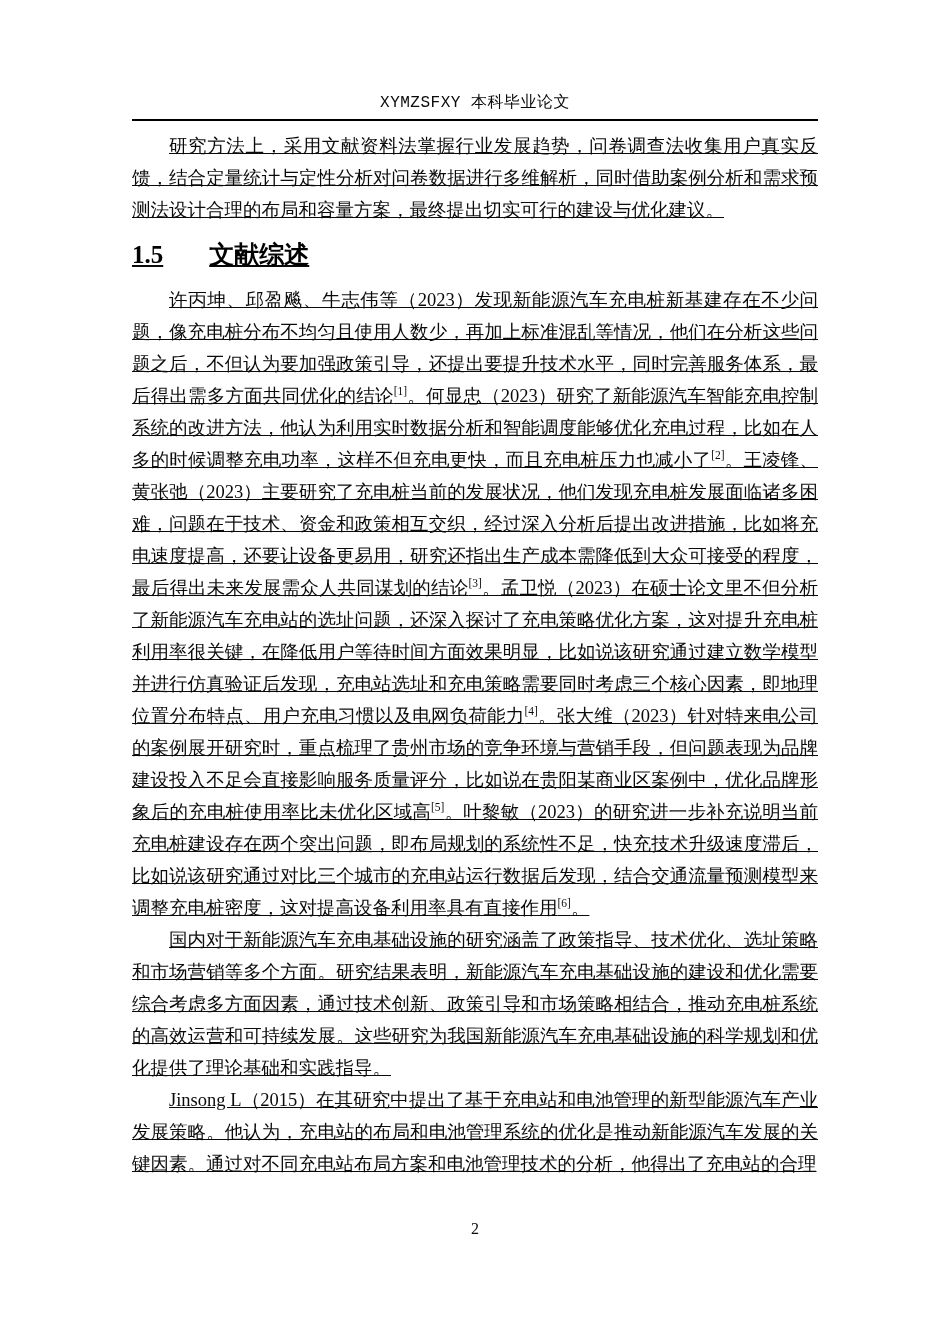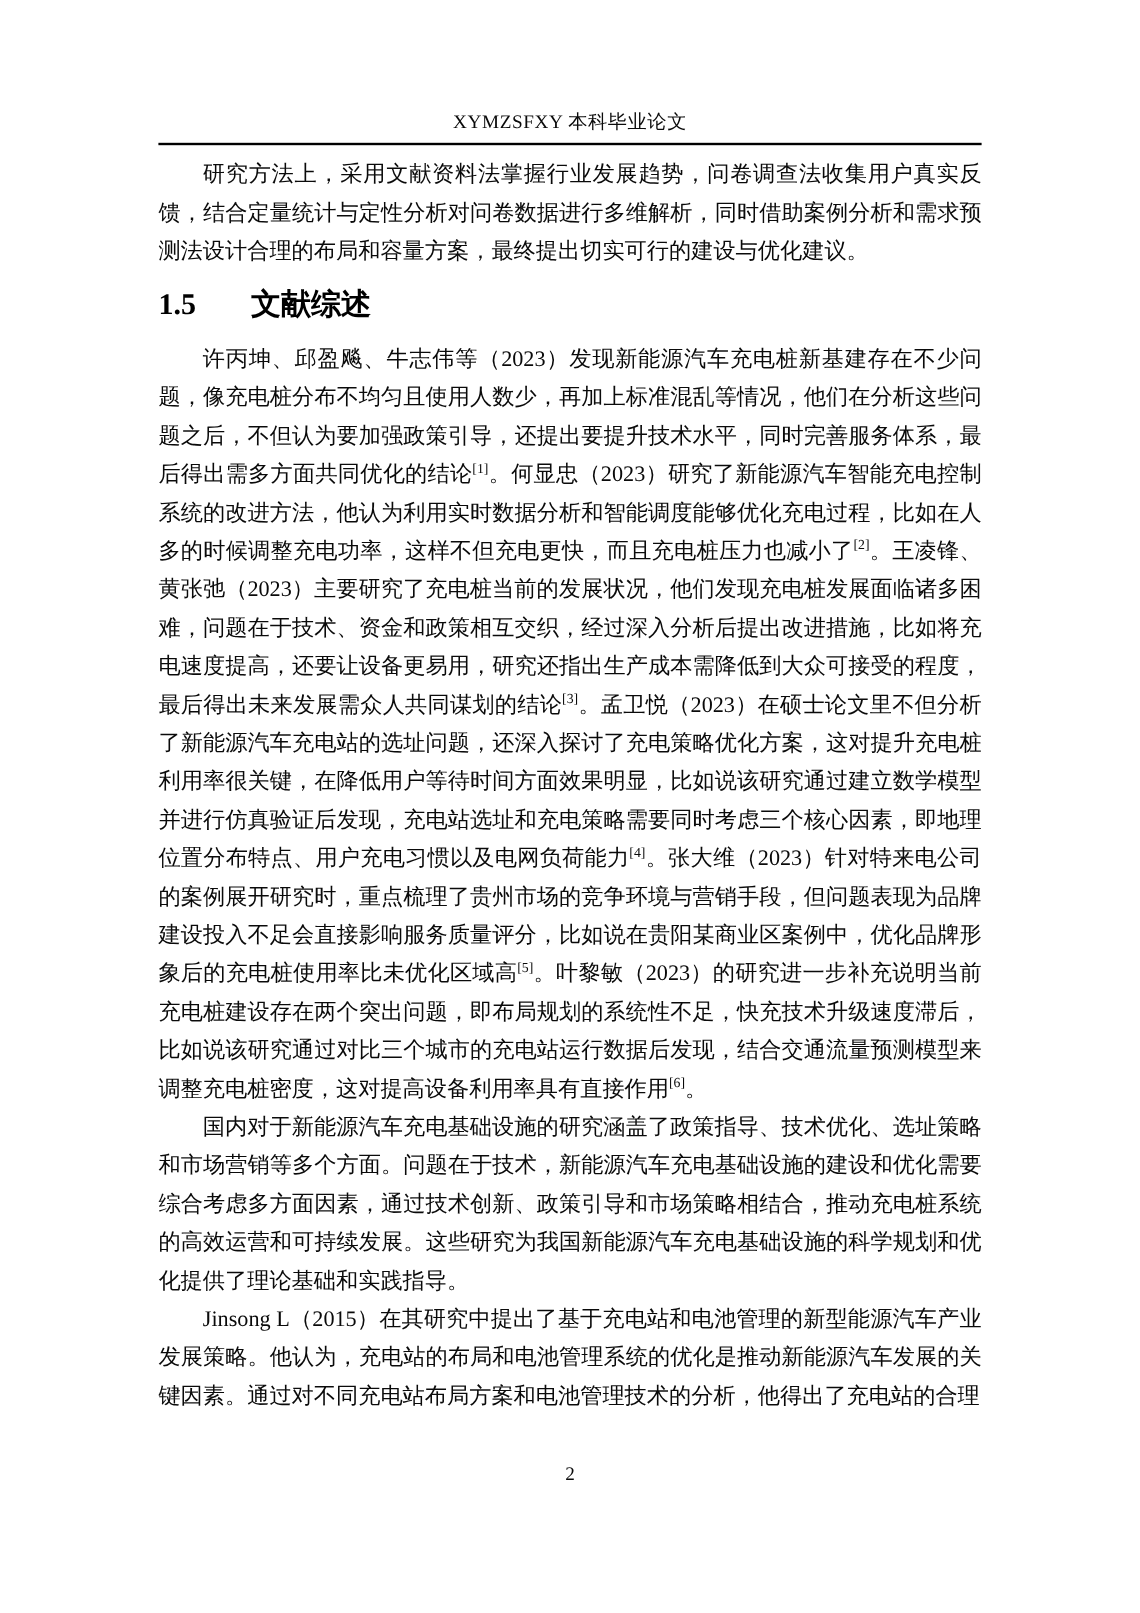--- a/index.html
+++ b/index.html
@@ -31,6 +31,7 @@
     font-size: 16px;
     line-height: 22px;
     letter-spacing: 0.5px;
+    font-family: Liberation Mono, monospace;
   }
   .body-text p {
     margin: 0;

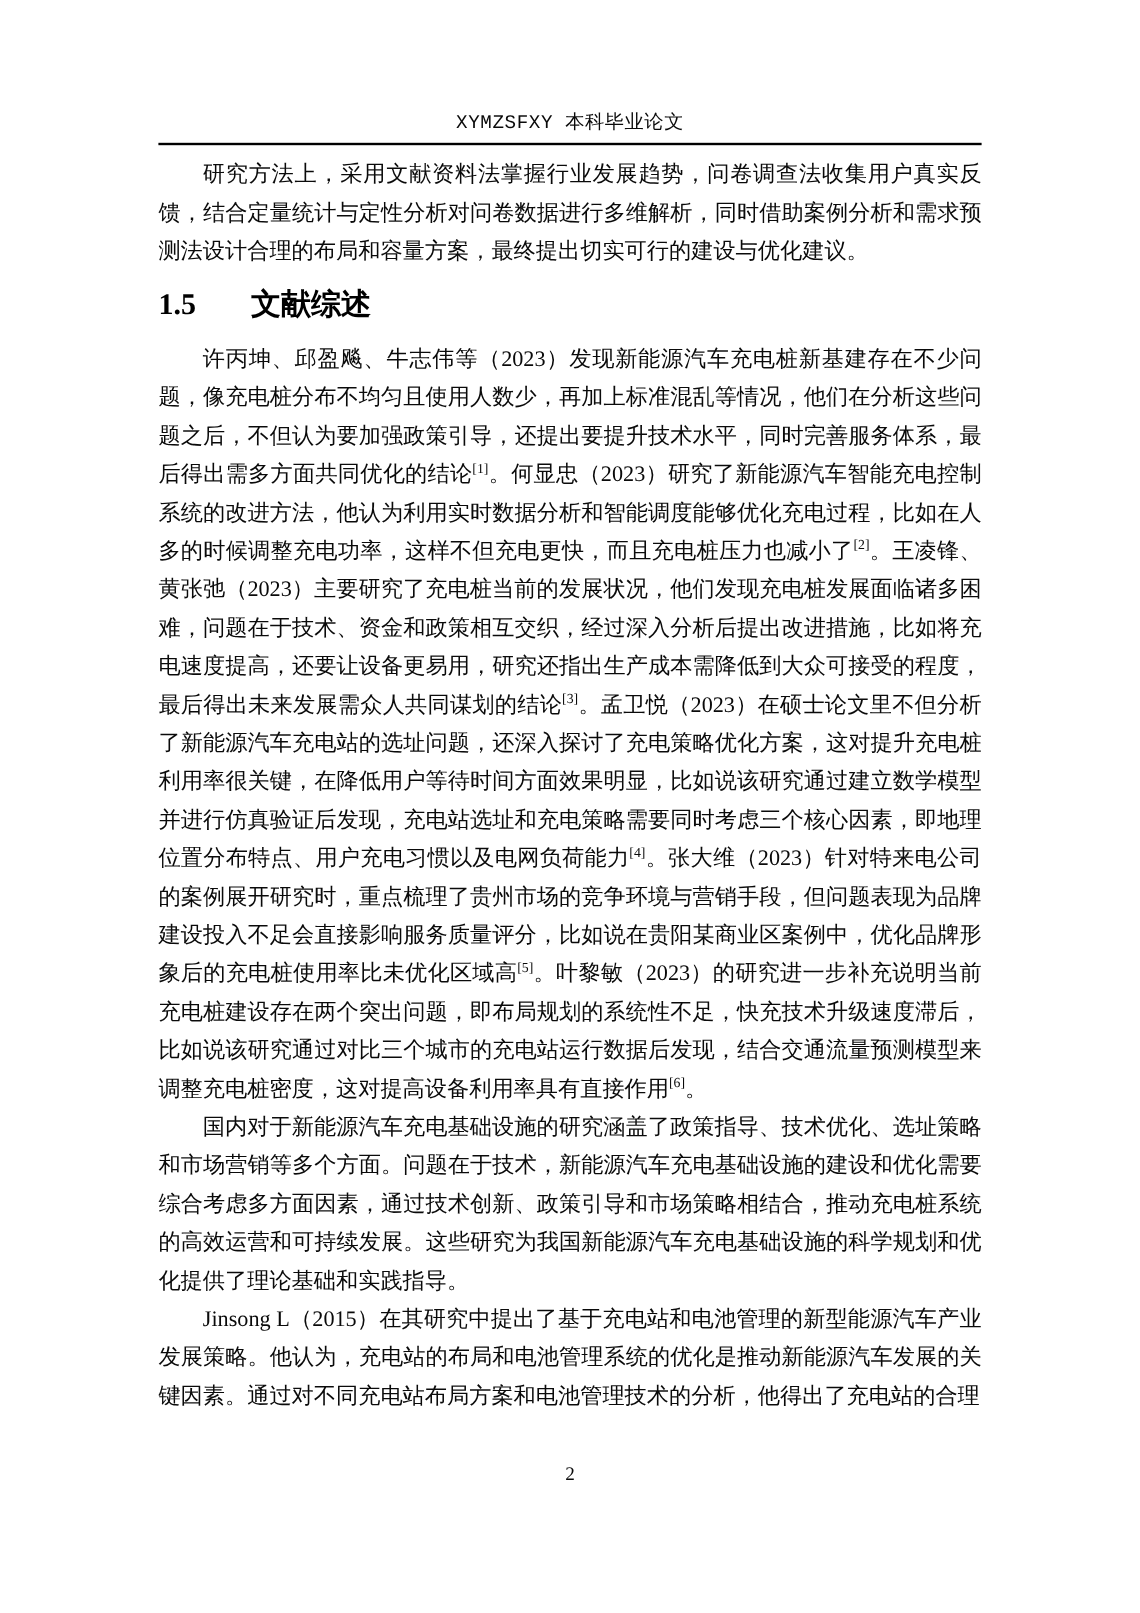--- a/index.html
+++ b/index.html
@@ -43,6 +43,7 @@
   }
   .body-text {
     margin-top: 9px;
+    text-decoration: underline;
   }
   sup.cite {
     font-size: 11.5px;

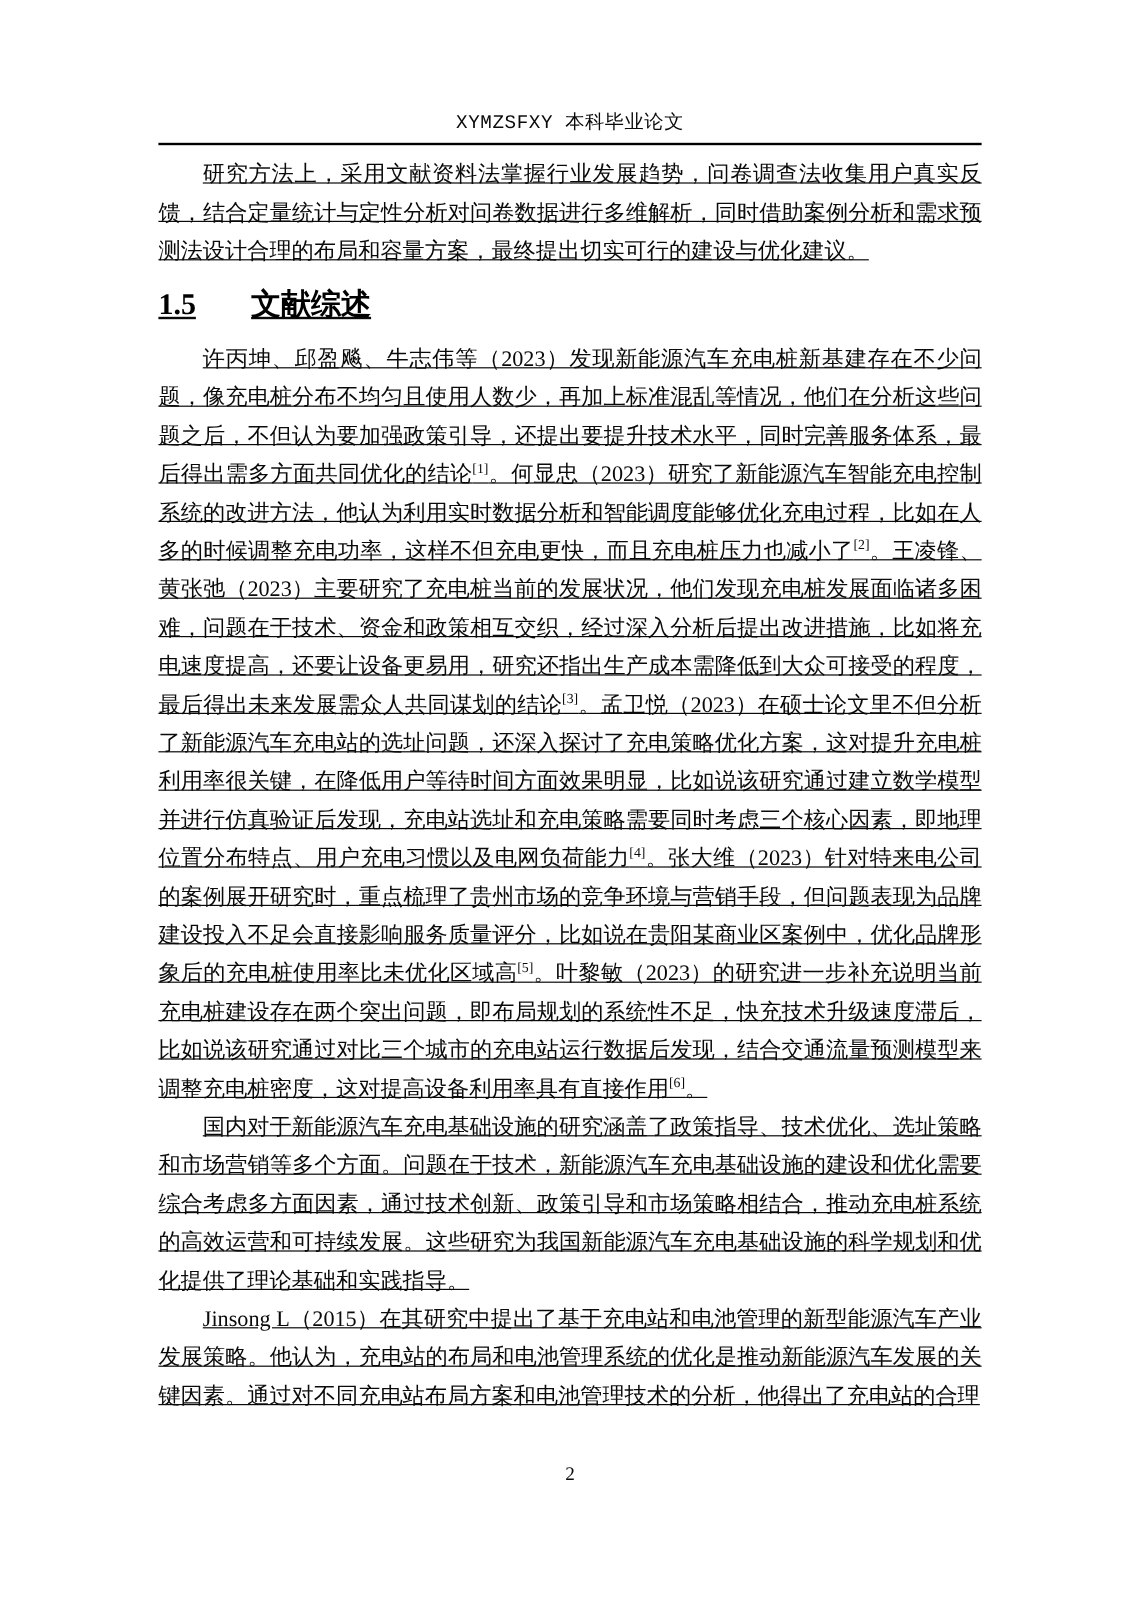--- a/index.html
+++ b/index.html
@@ -99,7 +99,7 @@
 
     <div>
         <p><span>许丙坤、邱盈飚、牛志伟等（2023）发现新能源汽车充电桩新基建存在不少问题，像充电桩分布不均匀且使用人数少，再加上标准混乱等情况，他们在分析这些问题之后，不但认为要加强政策引导，还提出要提升技术水平，同时完善服务体系，最后得出需多方面共同优化的结论</span><sup class="cite">[1]</sup><span>。何显忠（2023）研究了新能源汽车智能充电控制系统的改进方法，他认为利用实时数据分析和智能调度能够优化充电过程，比如在人多的时候调整充电功率，这样不但充电更快，而且充电桩压力也减小了</span><sup class="cite">[2]</sup><span>。王凌锋、黄张弛（2023）主要研究了充电桩当前的发展状况，他们发现充电桩发展面临诸多困难，问题在于技术、资金和政策相互交织，经过深入分析后提出改进措施，比如将充电速度提高，还要让设备更易用，研究还指出生产成本需降低到大众可接受的程度，最后得出未来发展需众人共同谋划的结论</span><sup class="cite">[3]</sup><span>。孟卫悦（2023）在硕士论文里不但分析了新能源汽车充电站的选址问题，还深入探讨了充电策略优化方案，这对提升充电桩利用率很关键，在降低用户等待时间方面效果明显，比如说该研究通过建立数学模型并进行仿真验证后发现，充电站选址和充电策略需要同时考虑三个核心因素，即地理位置分布特点、用户充电习惯以及电网负荷能力</span><sup class="cite">[4]</sup><span>。张大维（2023）针对特来电公司的案例展开研究时，重点梳理了贵州市场的竞争环境与营销手段，但问题表现为品牌建设投入不足会直接影响服务质量评分，比如说在贵阳某商业区案例中，优化品牌形象后的充电桩使用率比未优化区域高</span><sup class="cite">[5]</sup><span>。叶黎敏（2023）的研究进一步补充说明当前充电桩建设存在两个突出问题，即布局规划的系统性不足，快充技术升级速度滞后，比如说该研究通过对比三个城市的充电站运行数据后发现，结合交通流量预测模型来调整充电桩密度，这对提高设备利用率具有直接作用</span><sup class="cite">[6]</sup><span>。</span></p>
-        <p><span>国内对于新能源汽车充电基础设施的研究涵盖了政策指导、技术优化、选址策略和市场营销等多个方面。问题在于技术，新能源汽车充电基础设施的建设和优化需要综合考虑多方面因素，通过技术创新、政策引导和市场策略相结合，推动充电桩系统的高效运营和可持续发展。这些研究为我国新能源汽车充电基础设施的科学规划和优化提供了理论基础和实践指导。</span></p>
+        <p><span>国内对于新能源汽车充电基础设施的研究涵盖了政策指导、技术优化、选址策略和市场营销等多个方面。研究结果表明，新能源汽车充电基础设施的建设和优化需要综合考虑多方面因素，通过技术创新、政策引导和市场策略相结合，推动充电桩系统的高效运营和可持续发展。这些研究为我国新能源汽车充电基础设施的科学规划和优化提供了理论基础和实践指导。</span></p>
         <p><span>Jinsong L（2015）在其研究中提出了基于充电站和电池管理的新型能源汽车产业发展策略。他认为，充电站的布局和电池管理系统的优化是推动新能源汽车发展的关键因素。通过对不同充电站布局方案和电池管理技术的分析，他得出了充电站的合理</span></p>
       </div>
 

